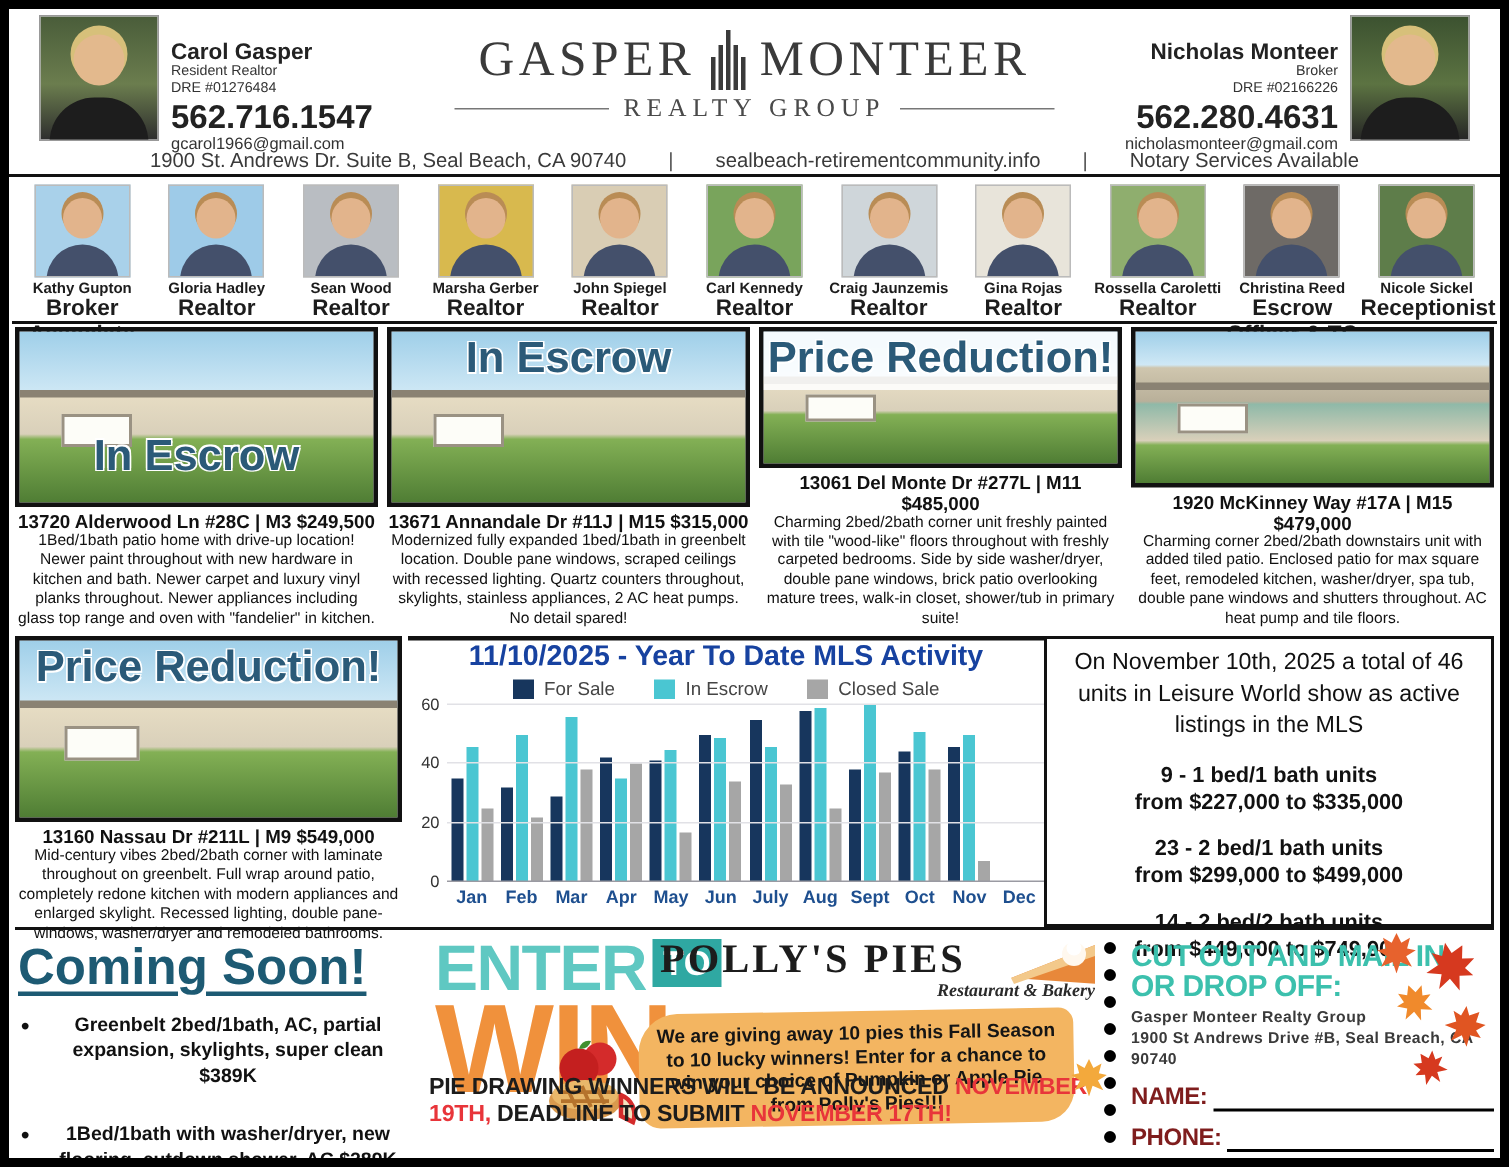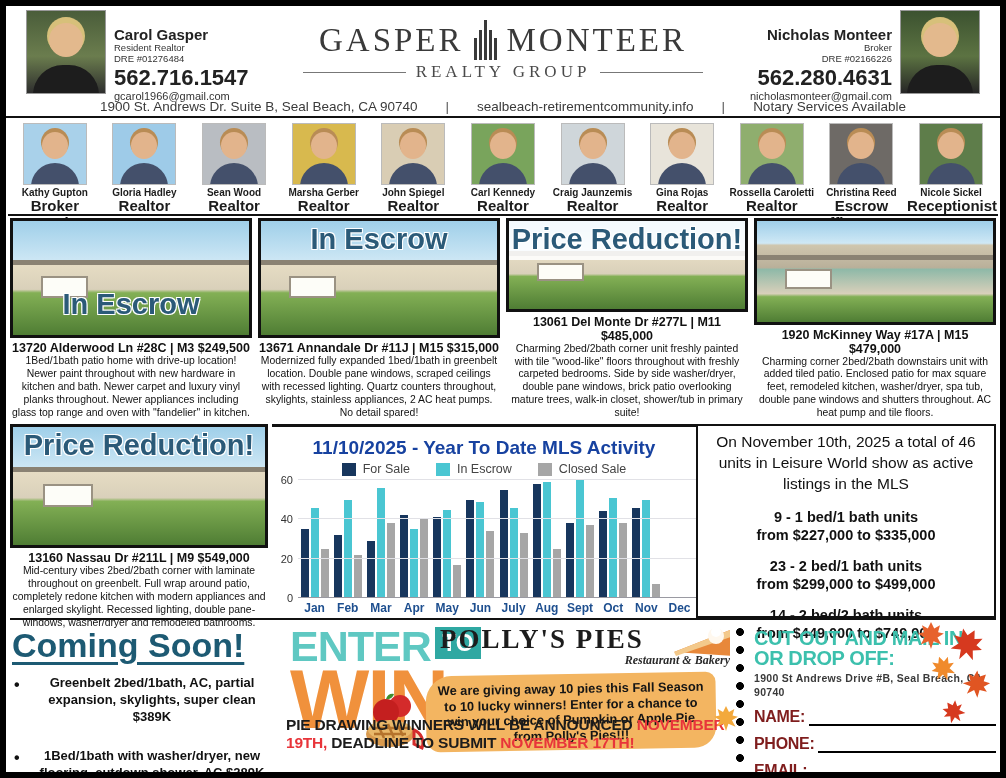--- a/index.html
+++ b/index.html
@@ -70,7 +70,7 @@
   .mid { position:absolute; top:418px; left:4px; right:4px; height:194px; }
   .nassau { position:absolute; left:0; top:0; width:258px; }
   .nassau .photo { height:124px; }
-  .chart { position:absolute; left:262px; top:0; width:424px; height:194px; border-top:3px solid #111; padding-top:10px;}
+  .chart { position:absolute; left:262px; top:0; width:424px; height:194px; border-top:3px solid #111; padding-top:0;}
   .chart-title { text-align:center; font-size:19px; font-weight:bold; color:#1742a0; }
   .legend { display:flex; justify-content:center; gap:26px; margin:3px 0 4px 0; }
   .legend-item { display:flex; align-items:center; gap:7px; font-size:12.5px; color:#444; }

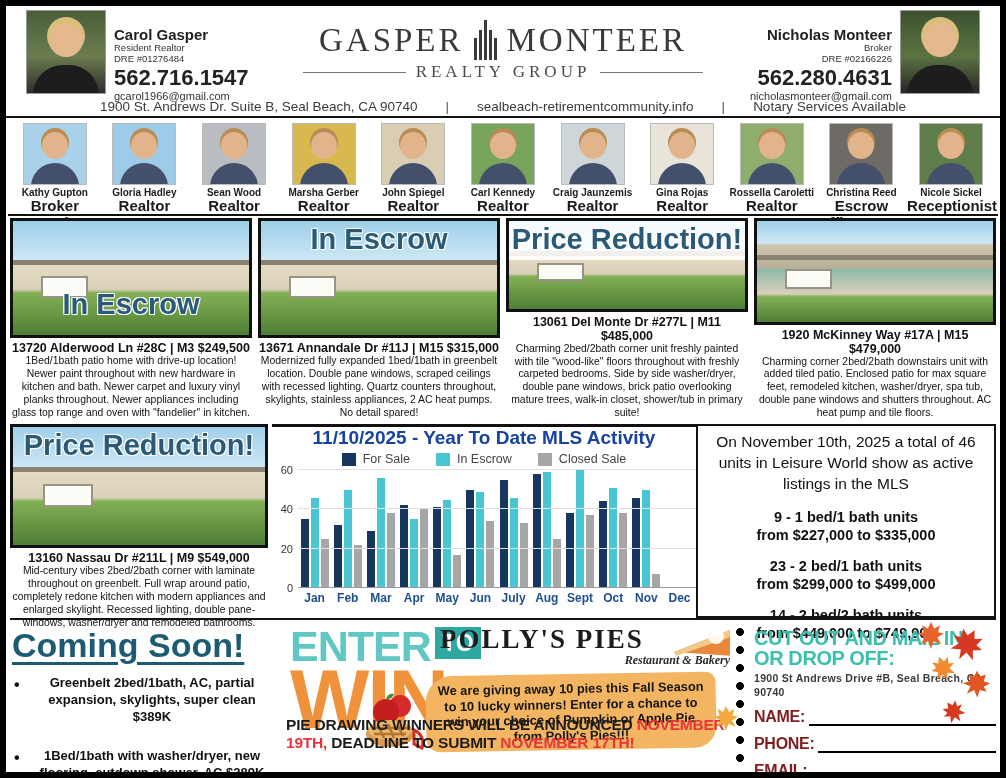--- a/index.html
+++ b/index.html
@@ -461,6 +461,7 @@
         <div>OR DROP OFF:</div>
       </div>
       <div class="cut-org">
+        <div>Gasper Monteer Realty Group</div>
         <div>1900 St Andrews Drive #B, Seal Breach, CA 90740</div>
       </div>
       <div class="field">

